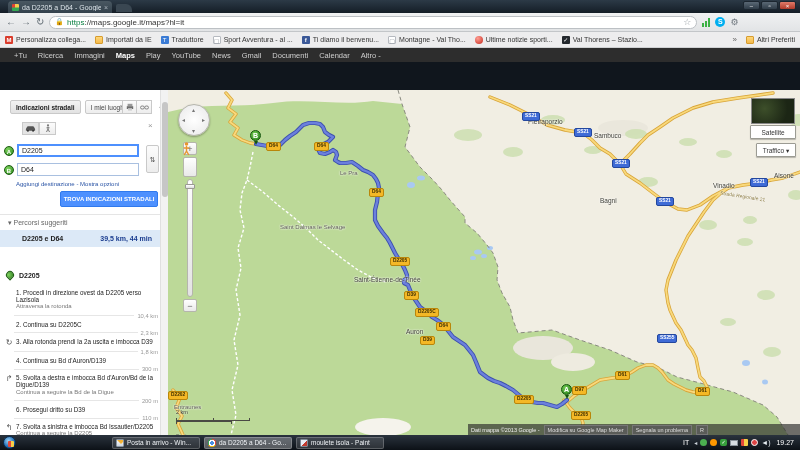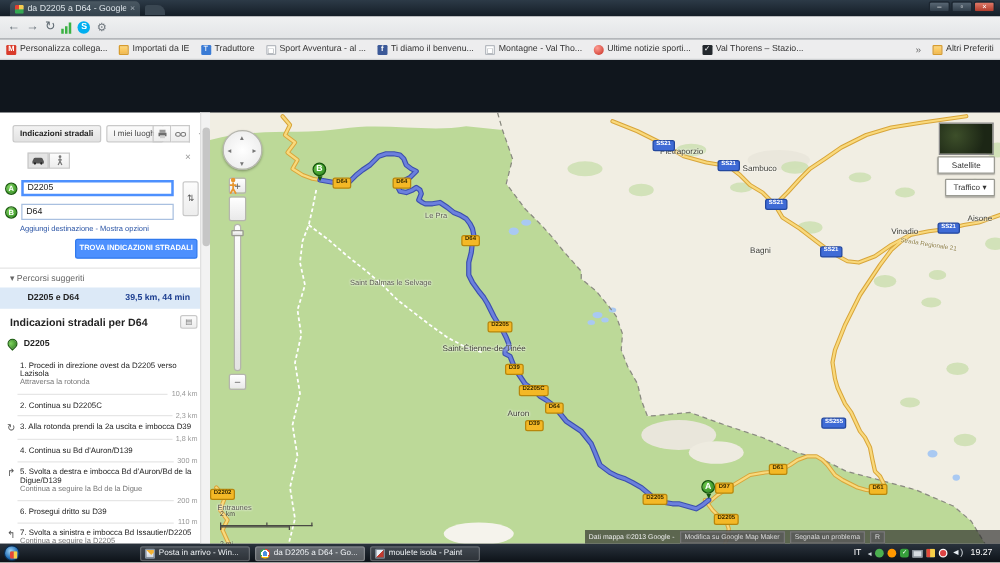--- a/index.html
+++ b/index.html
@@ -228,6 +228,11 @@
     <span class="navbtn">←</span>
     <span class="navbtn">→</span>
     <span class="navbtn">↻</span>
+    <div class="urlbox">
+      <span class="padlock">🔒</span>
+      <span class="urltext"><b>https</b><span>://maps.google.it/maps?hl=it</span></span>
+      <span class="star">☆</span>
+    </div>
     <span class="extbars">
         <i style="height:4px"></i>
         <i style="height:6px"></i>

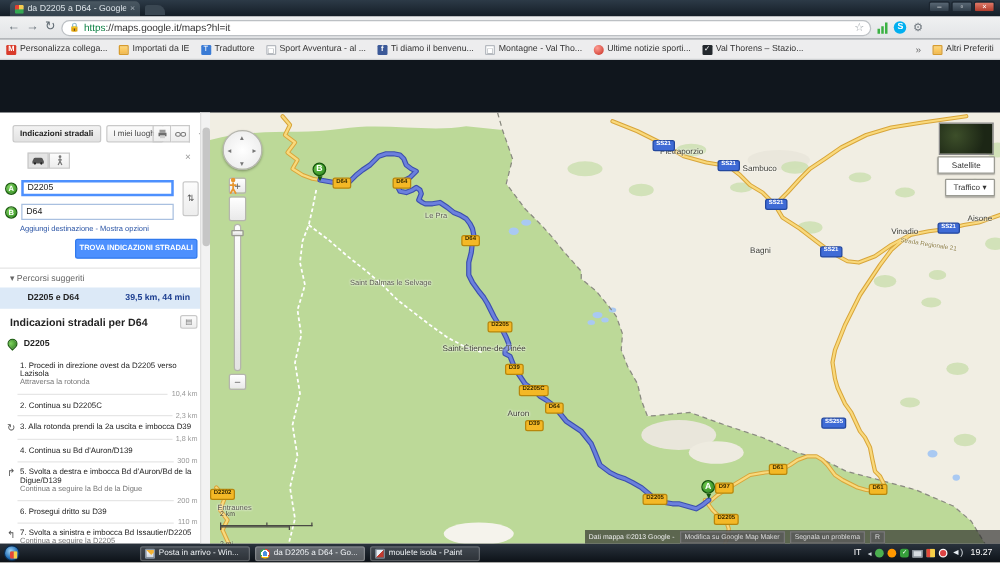--- a/index.html
+++ b/index.html
@@ -283,6 +283,19 @@
       </span>
   </div>
 
+  <div class="gbar">
+    <span>+Tu</span>
+    <span>Ricerca</span>
+    <span>Immagini</span>
+    <span class="active">Maps</span>
+    <span>Play</span>
+    <span>YouTube</span>
+    <span>News</span>
+    <span>Gmail</span>
+    <span>Documenti</span>
+    <span>Calendar</span>
+    <span>Altro -</span>
+  </div>
 
 
   <div class="panel">

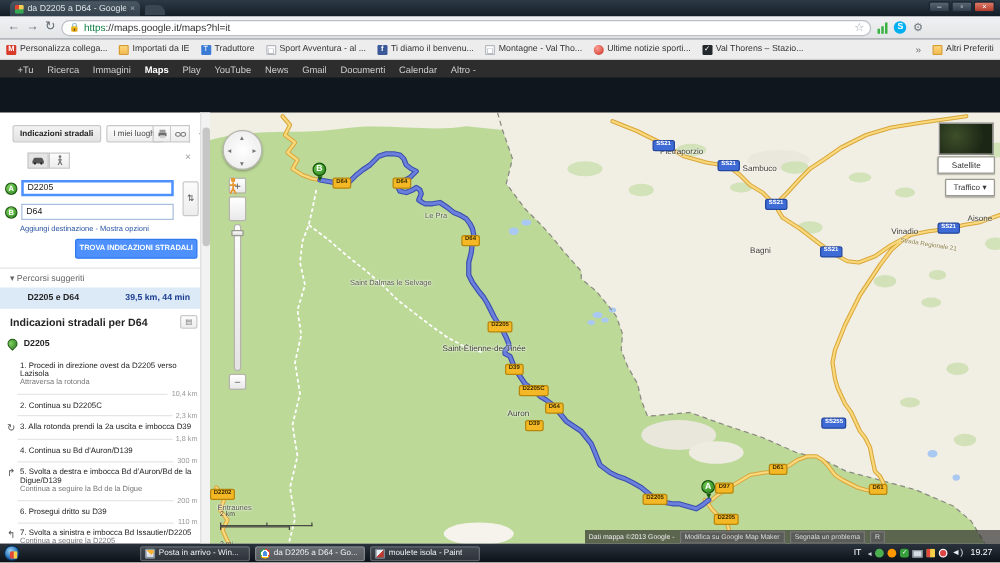--- a/index.html
+++ b/index.html
@@ -354,10 +354,6 @@
       <span class="routename">D2205 e D64</span>
       <span class="routestats">39,5 km, 44 min</span>
     </div>
-    <div class="dirhead">
-      <span class="dirtitle">Indicazioni stradali per D64</span>
-      <span class="dirbtn">▤</span>
-    </div>
     <div class="originrow">
       <span class="pin"></span>
       <span class="origintext">D2205</span>

